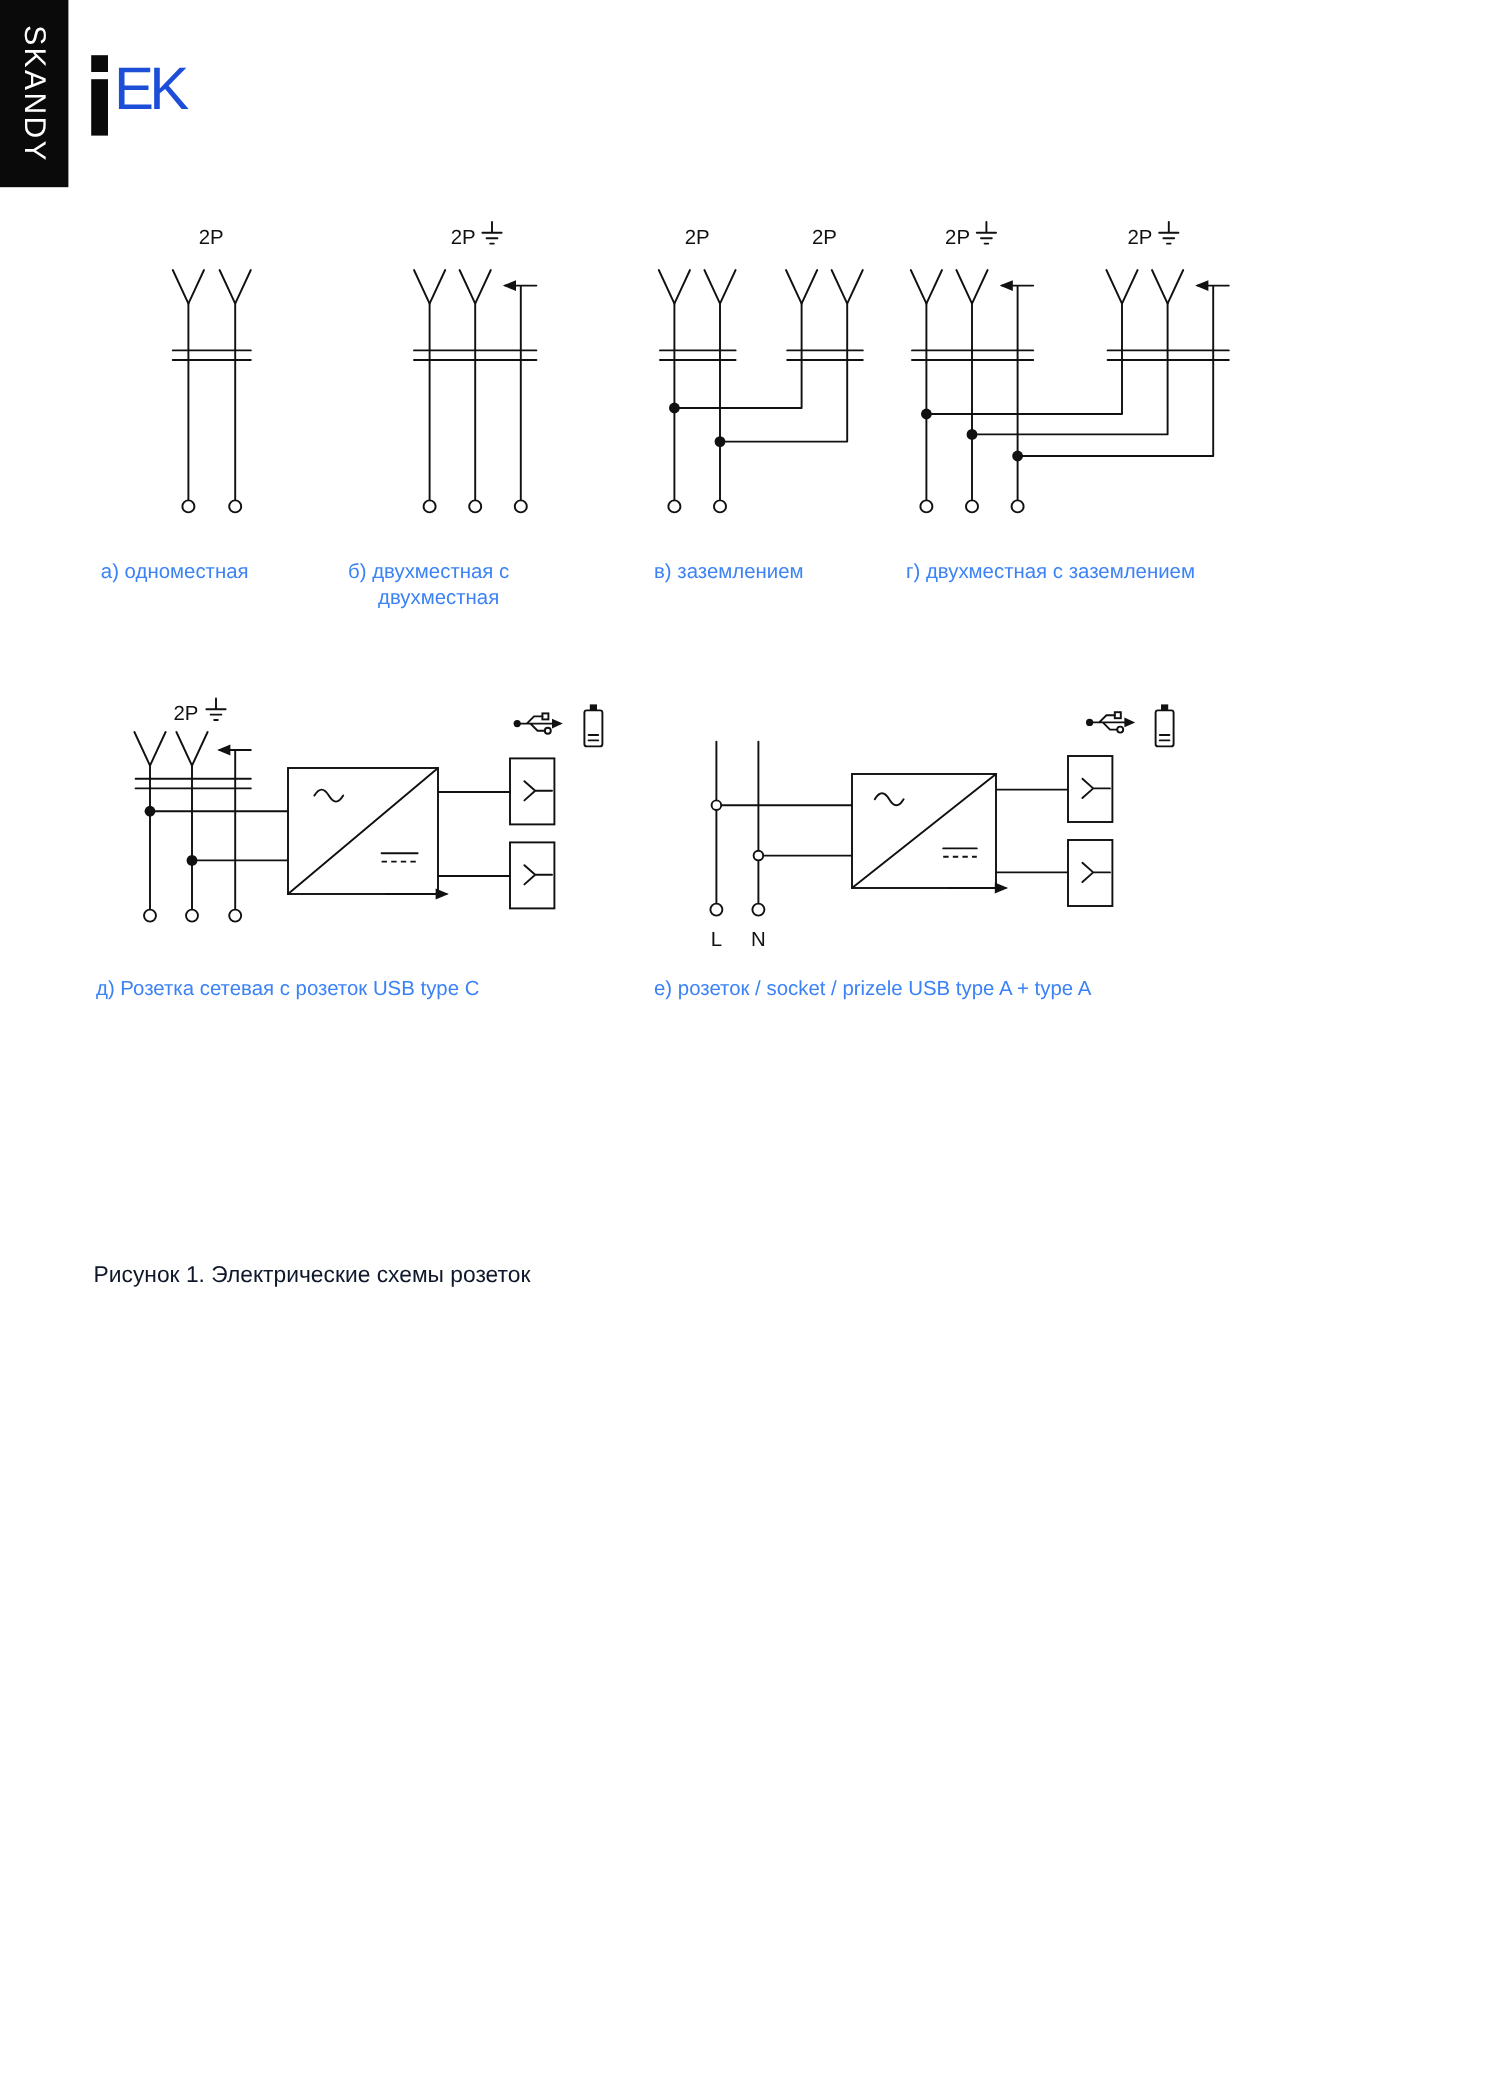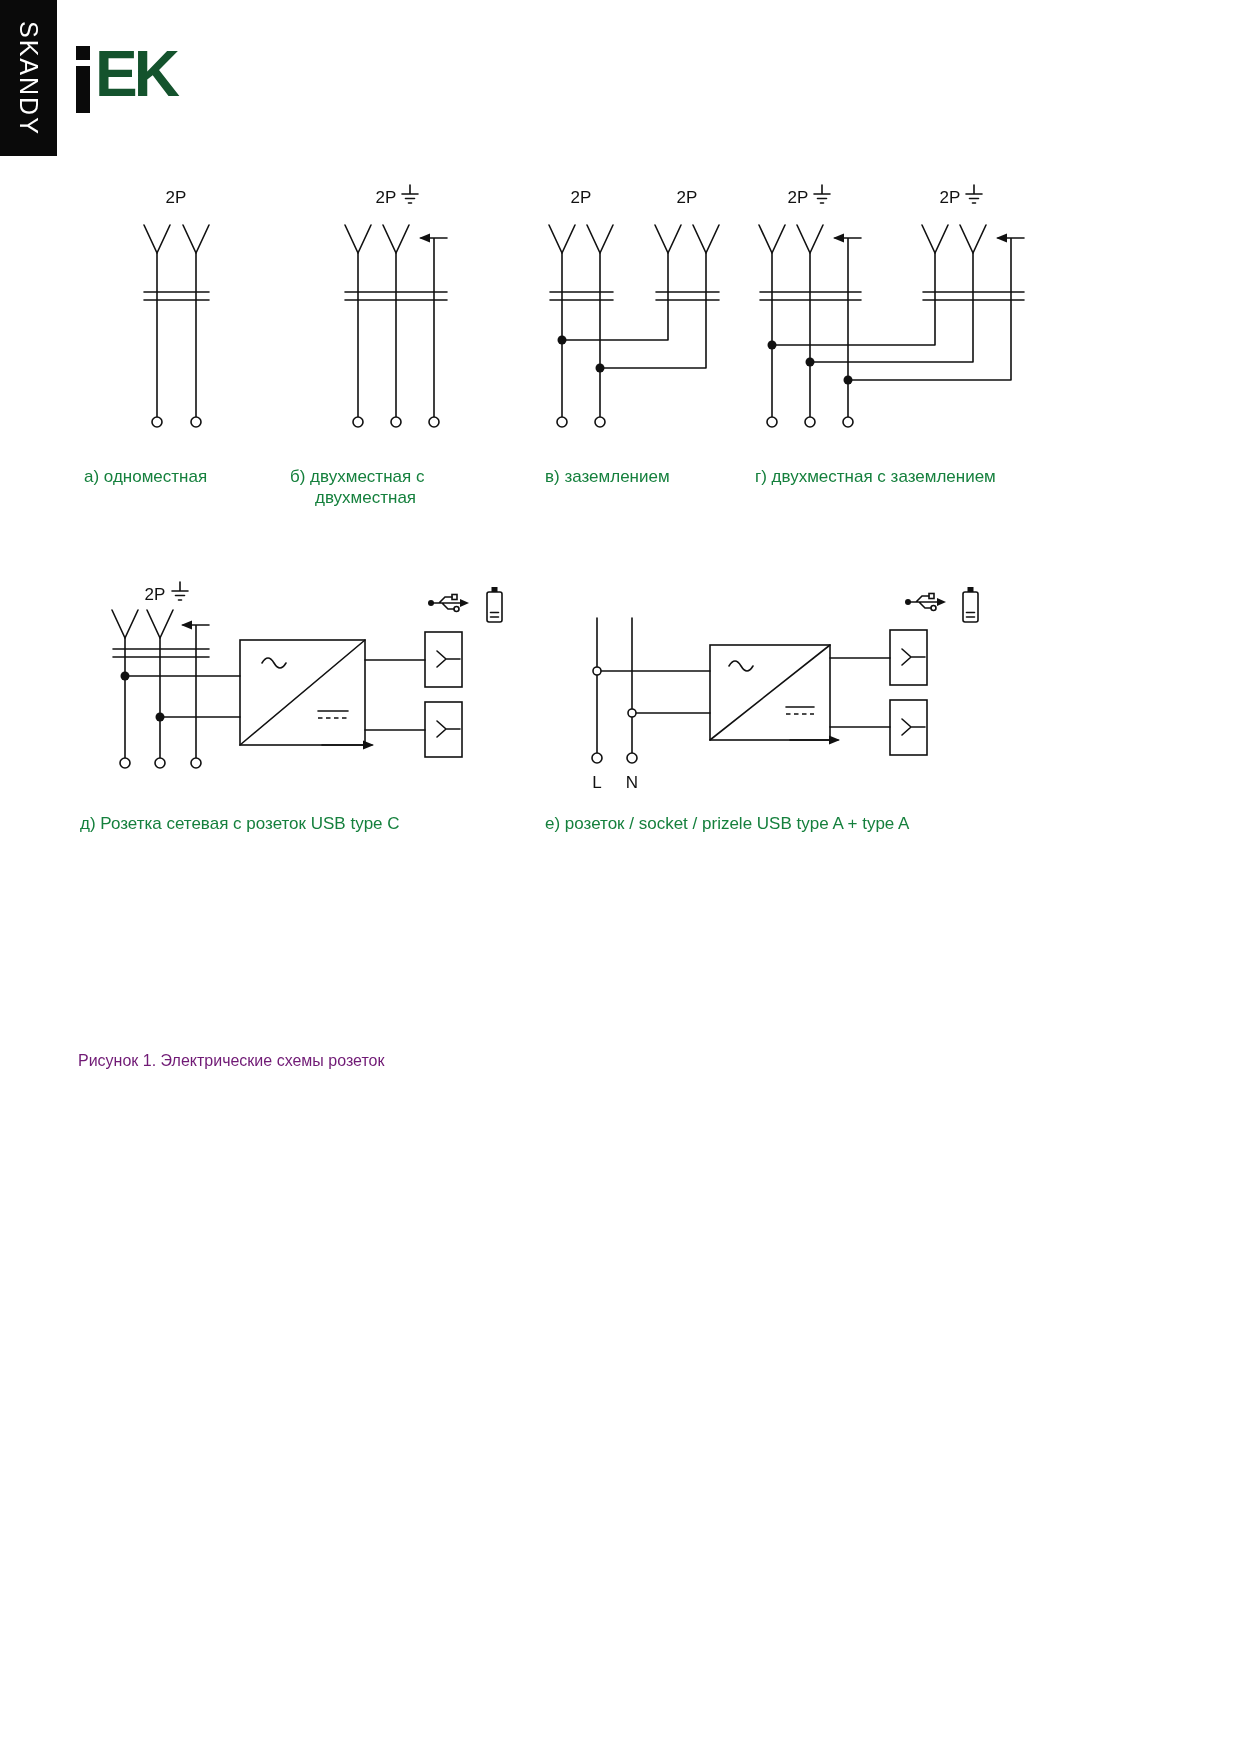--- a/index.html
+++ b/index.html
@@ -14,7 +14,7 @@
   .logo{position:absolute;left:76px;top:44px;width:110px;height:70px}
   .logo-i-bar{position:absolute;left:0;top:22px;width:14px;height:47px;background:#0a0a0a}
   .logo-i-dot{position:absolute;left:0;top:2px;width:14px;height:14px;background:#0a0a0a}
-  .logo-ek{position:absolute;left:19px;top:-8px;font-size:64px;font-weight:700;letter-spacing:-4px;line-height:76px;color:#14532d}
+  .logo-ek{position:absolute;left:19px;top:-8px;font-size:50px;font-weight:400;letter-spacing:-4px;line-height:76px;color:#1d4ed8}
 
   svg.diag{position:absolute;overflow:visible}
   .ln{stroke:#111;stroke-width:1.6;fill:none;stroke-linecap:round}

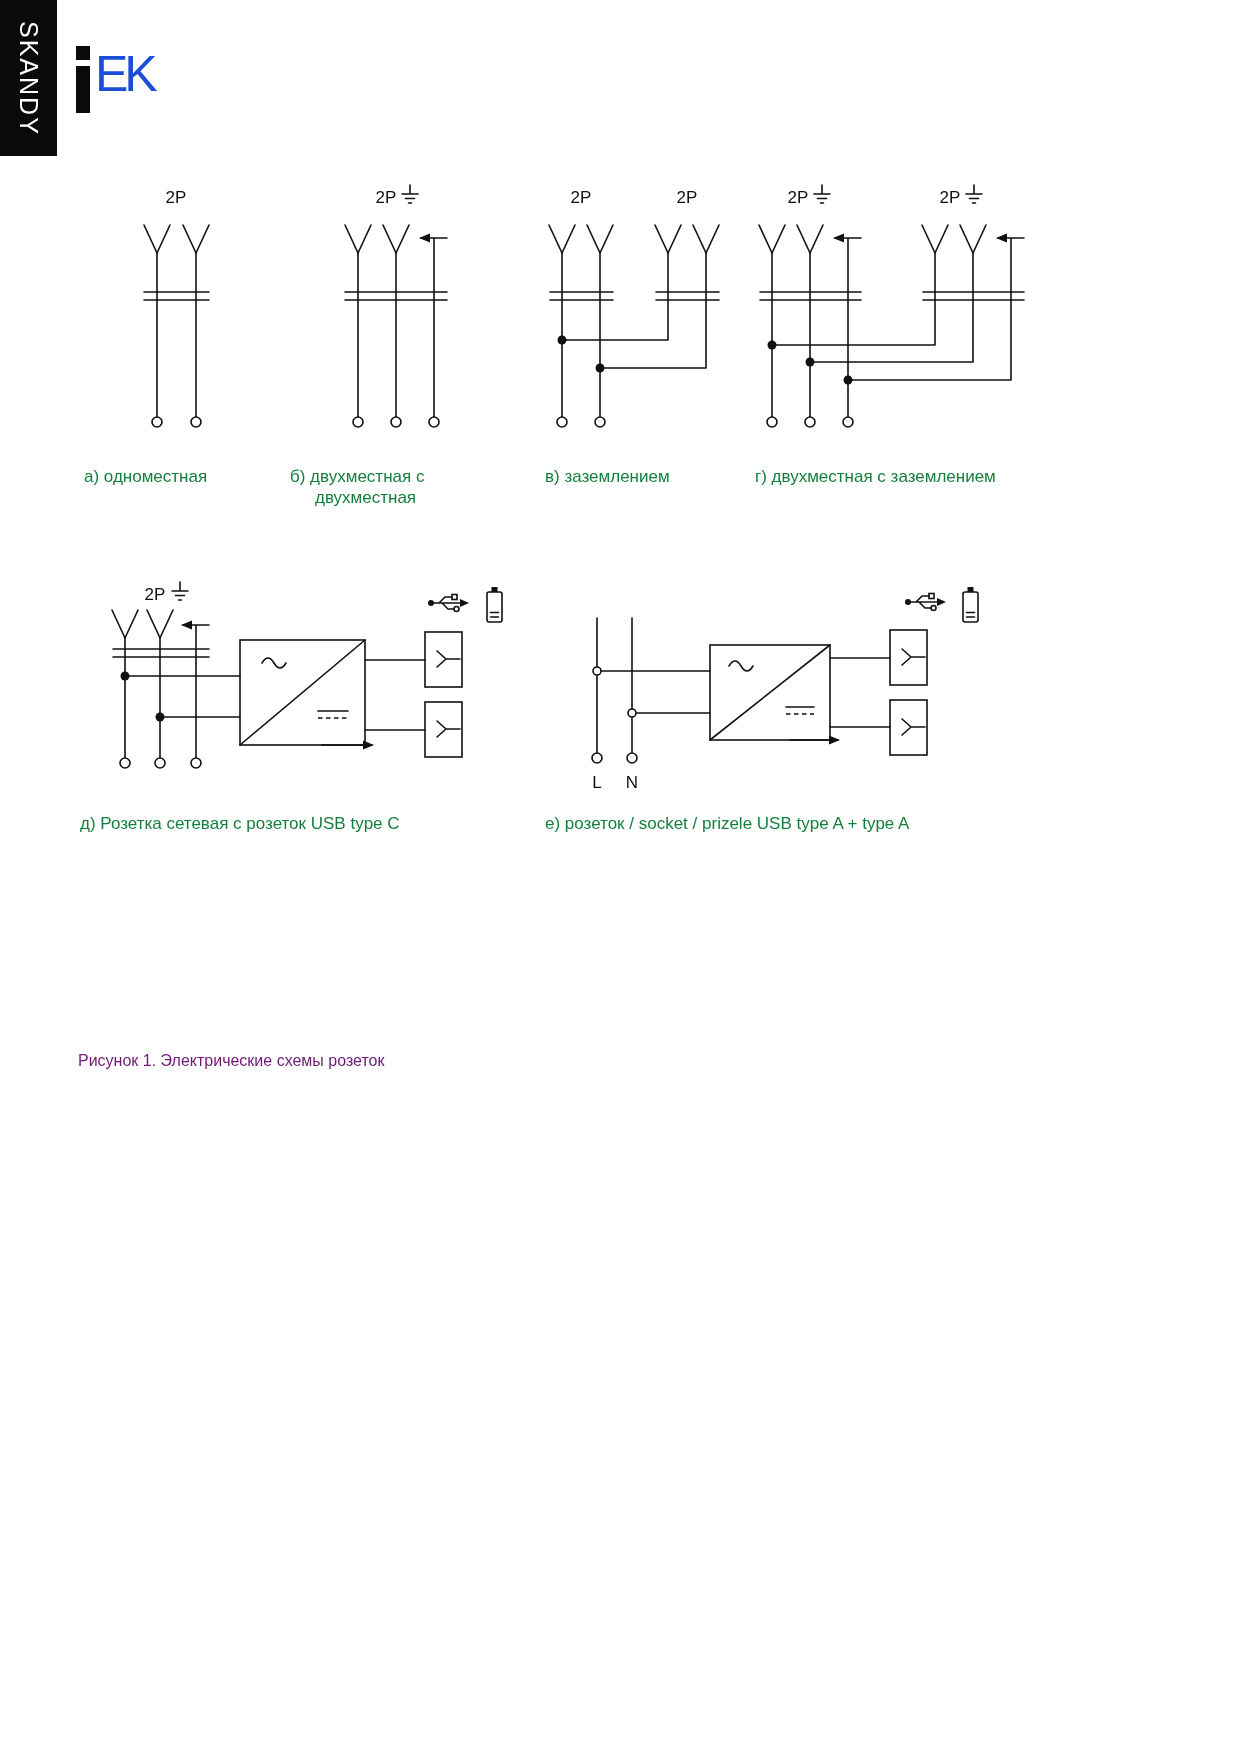--- a/index.html
+++ b/index.html
@@ -23,7 +23,7 @@
   .dash{stroke:#111;stroke-width:1.6;fill:none;stroke-dasharray:4.5 3.5}
   svg text{font-family:"Liberation Sans",sans-serif;font-size:17px;fill:#111}
 
-  .cap{position:absolute;font-size:17px;line-height:21px;color:#15803d}
+  .cap{position:absolute;font-size:17px;line-height:21px;color:#3b82f6}
   .cap .ind{padding-left:25px}
   .fig-cap{position:absolute;left:78px;top:1052px;font-size:16px;color:#701a75}
 </style>

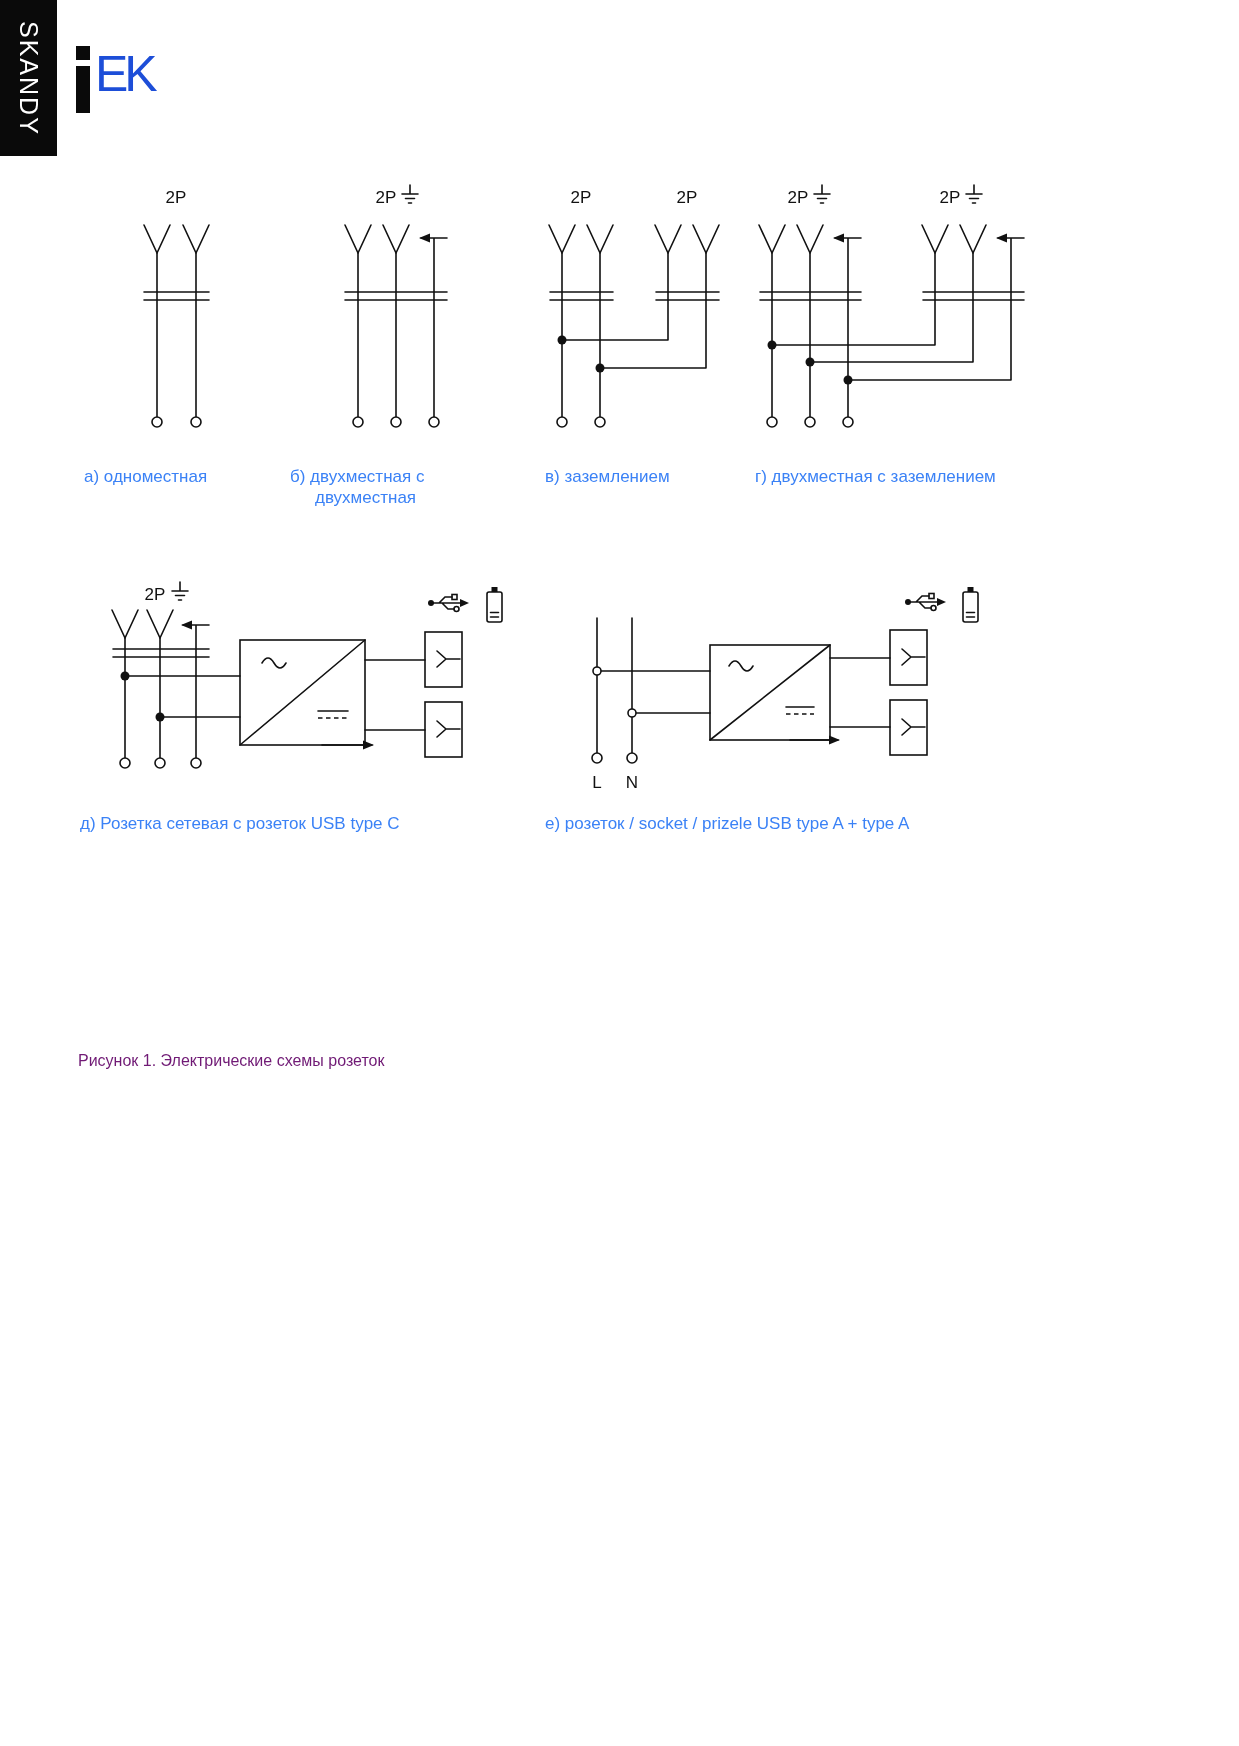--- a/index.html
+++ b/index.html
@@ -25,7 +25,7 @@
 
   .cap{position:absolute;font-size:17px;line-height:21px;color:#3b82f6}
   .cap .ind{padding-left:25px}
-  .fig-cap{position:absolute;left:78px;top:1052px;font-size:16px;color:#701a75}
+  .fig-cap{position:absolute;left:78px;top:1052px;font-size:19px;color:#0f172a}
 </style>
 </head>
 <body>

